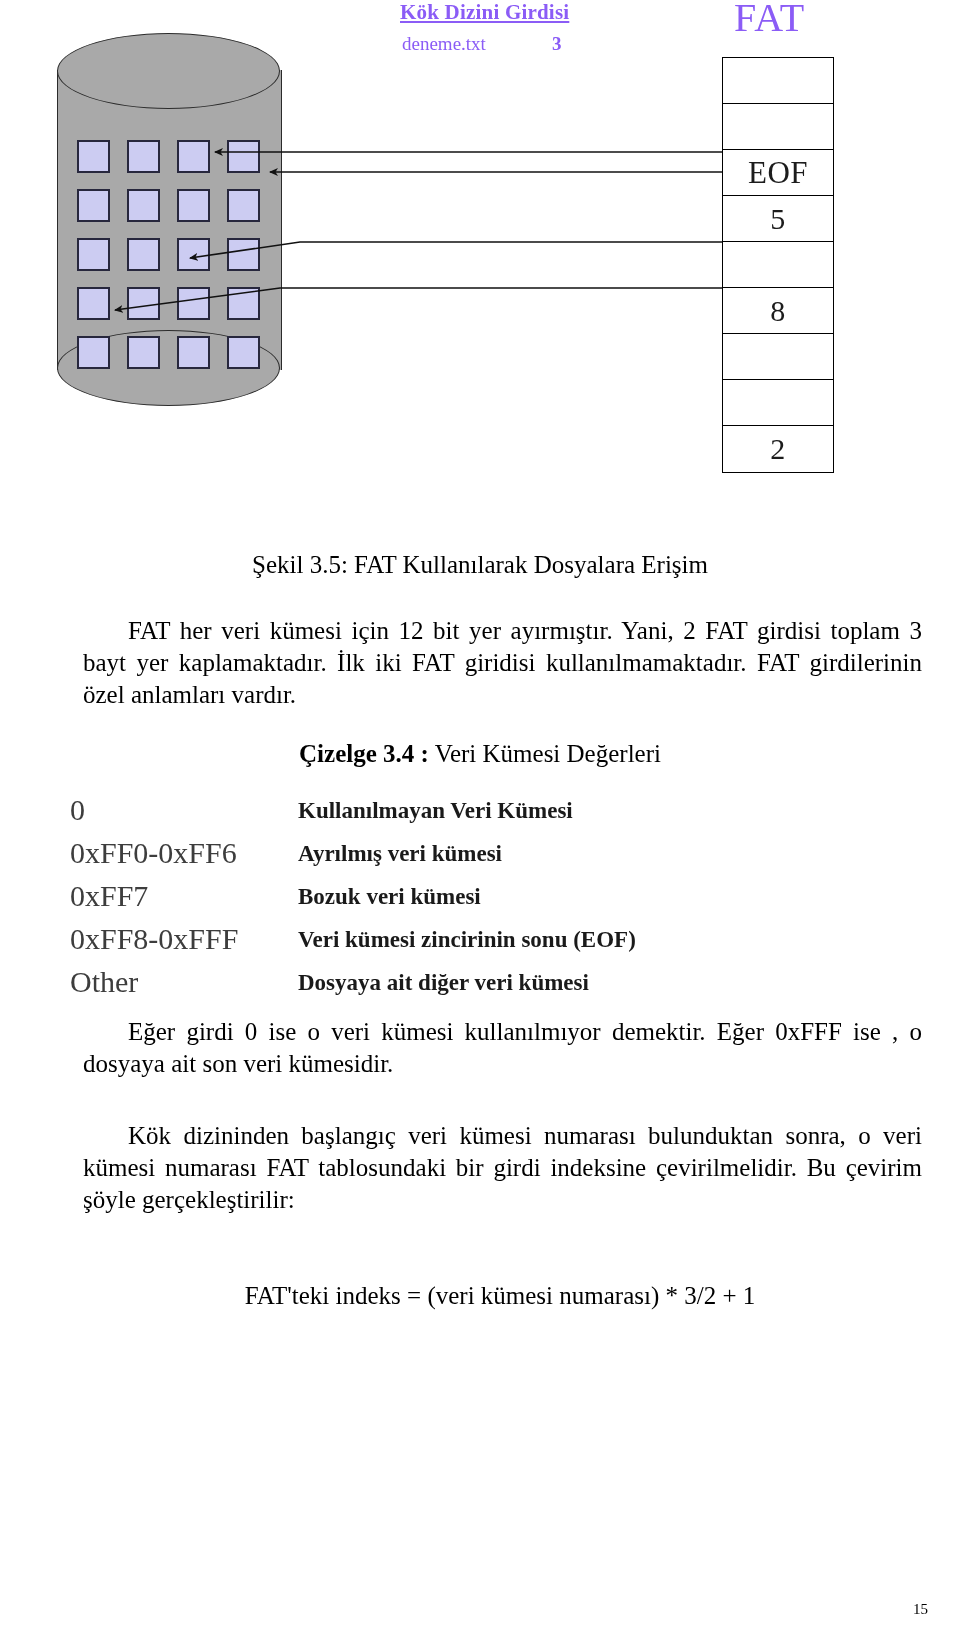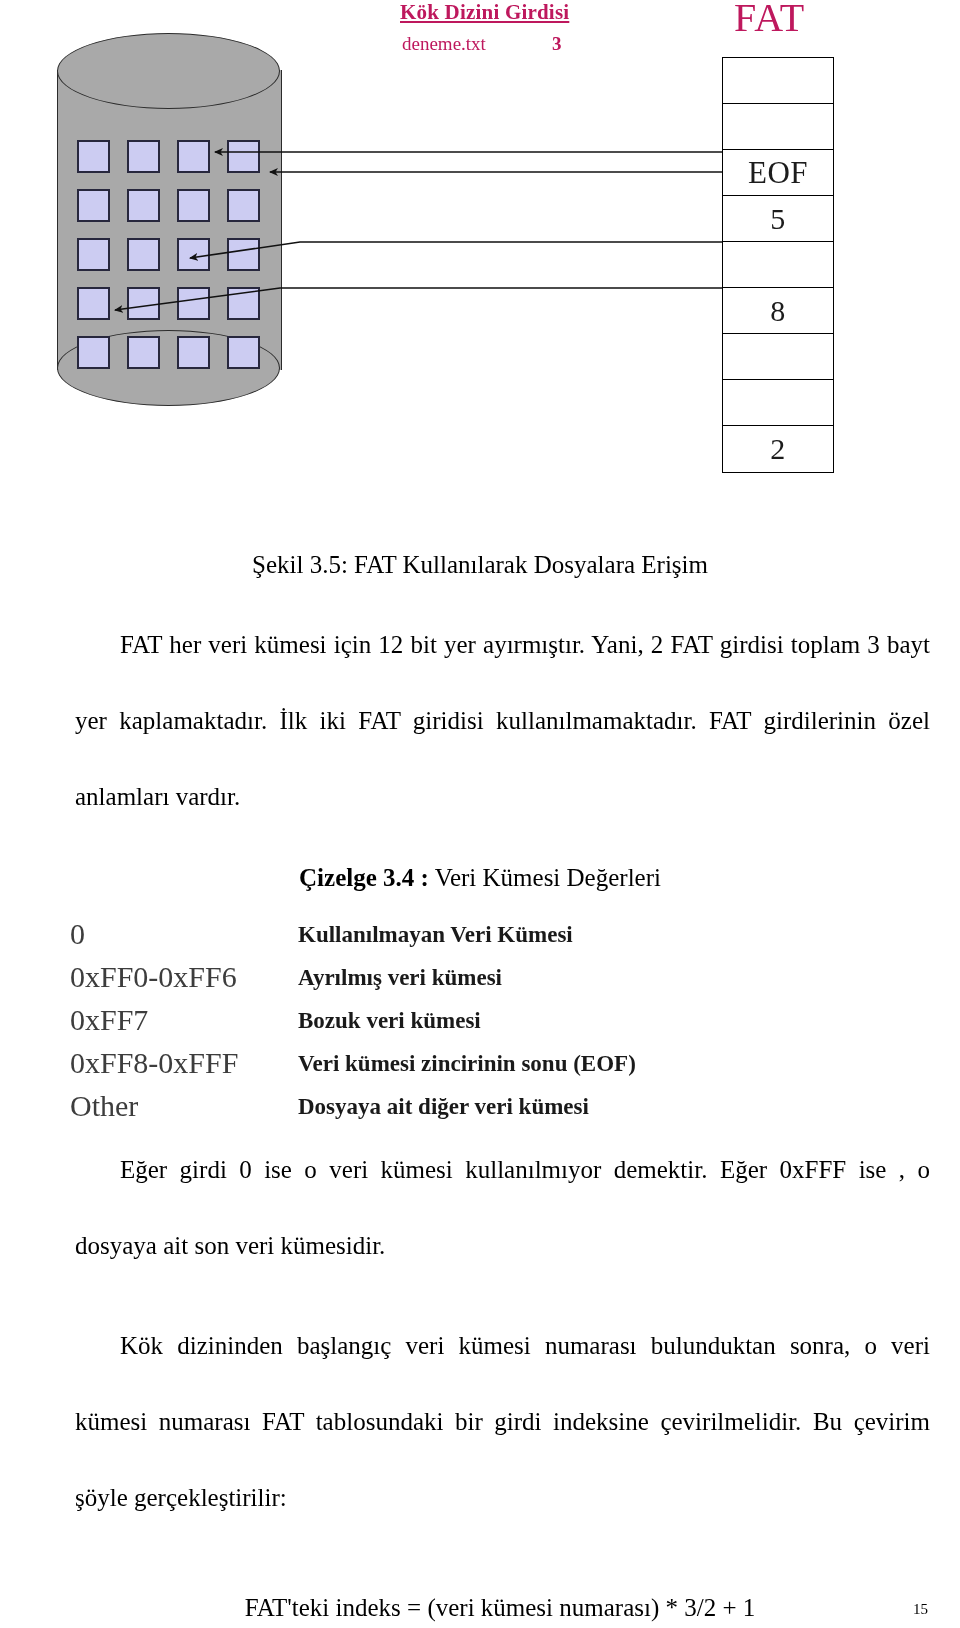--- a/index.html
+++ b/index.html
@@ -26,7 +26,7 @@
   .fig-label {
     position: absolute;
     font-family: "Liberation Serif", "DejaVu Serif", serif;
-    color: #be185d;
+    color: #8b5cf6;
     white-space: nowrap;
   }
   #root-dir-title {

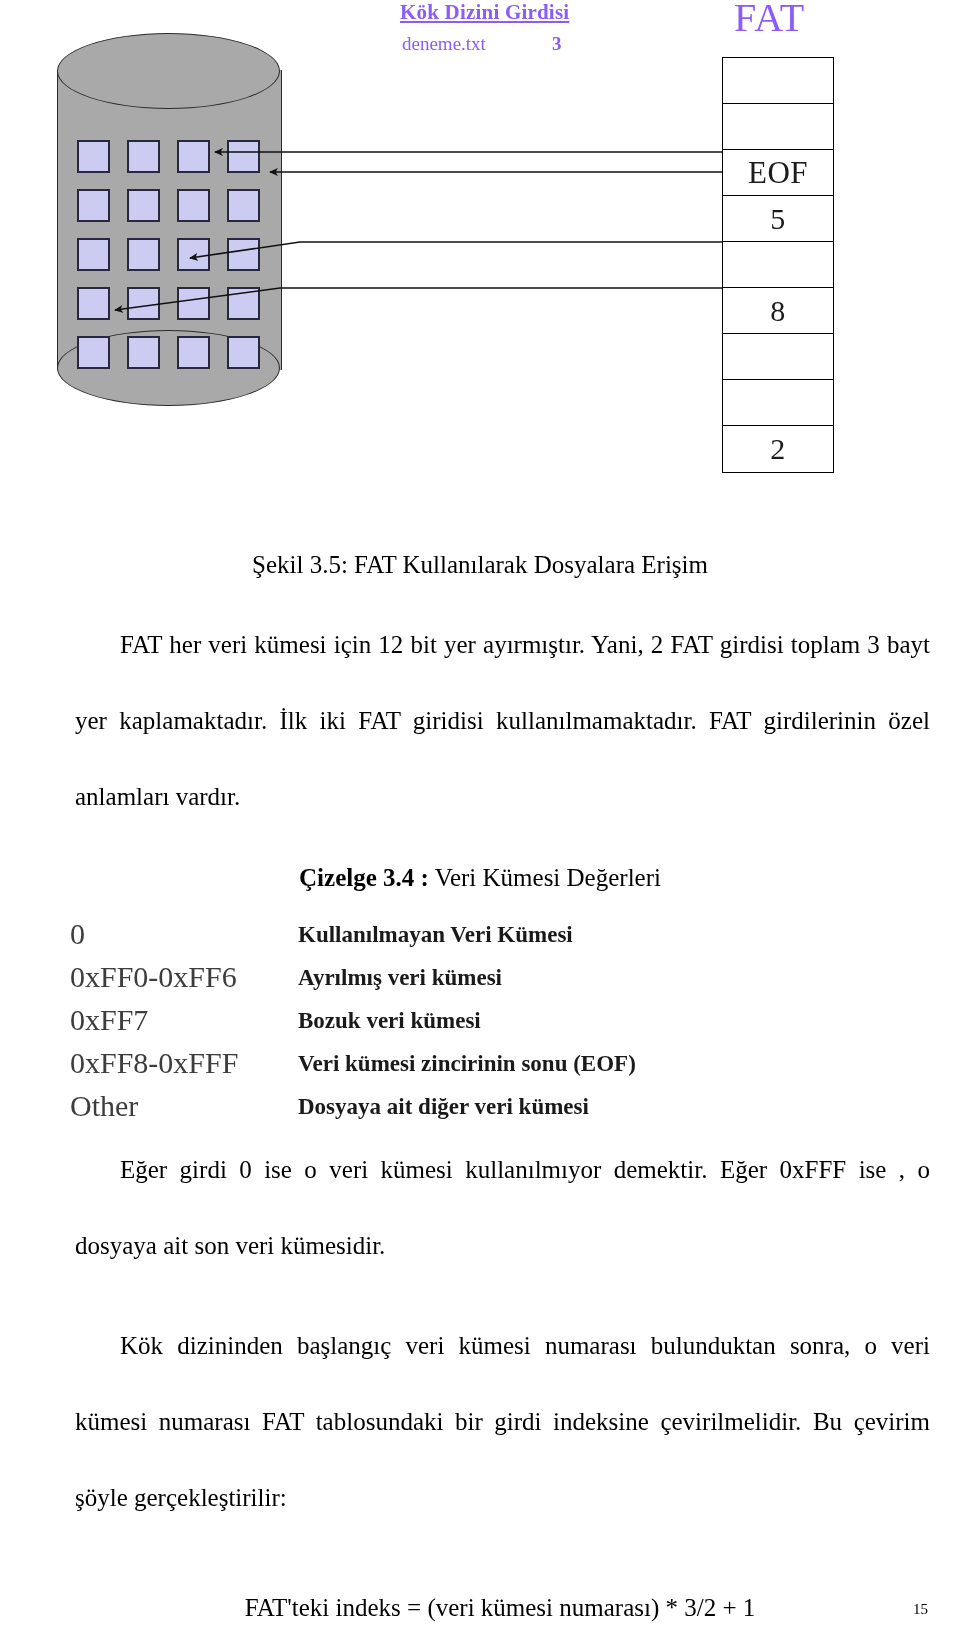--- a/index.html
+++ b/index.html
@@ -146,10 +146,10 @@
   .caption b { font-weight: normal; }
 
   .para {
-    margin: 0;
+    margin: 8px;
     padding: 0 30px 0 75px;
     font-size: 25px;
-    line-height: 76px;
+    line-height: 32px;
     text-align: justify;
     text-indent: 45px;
   }

